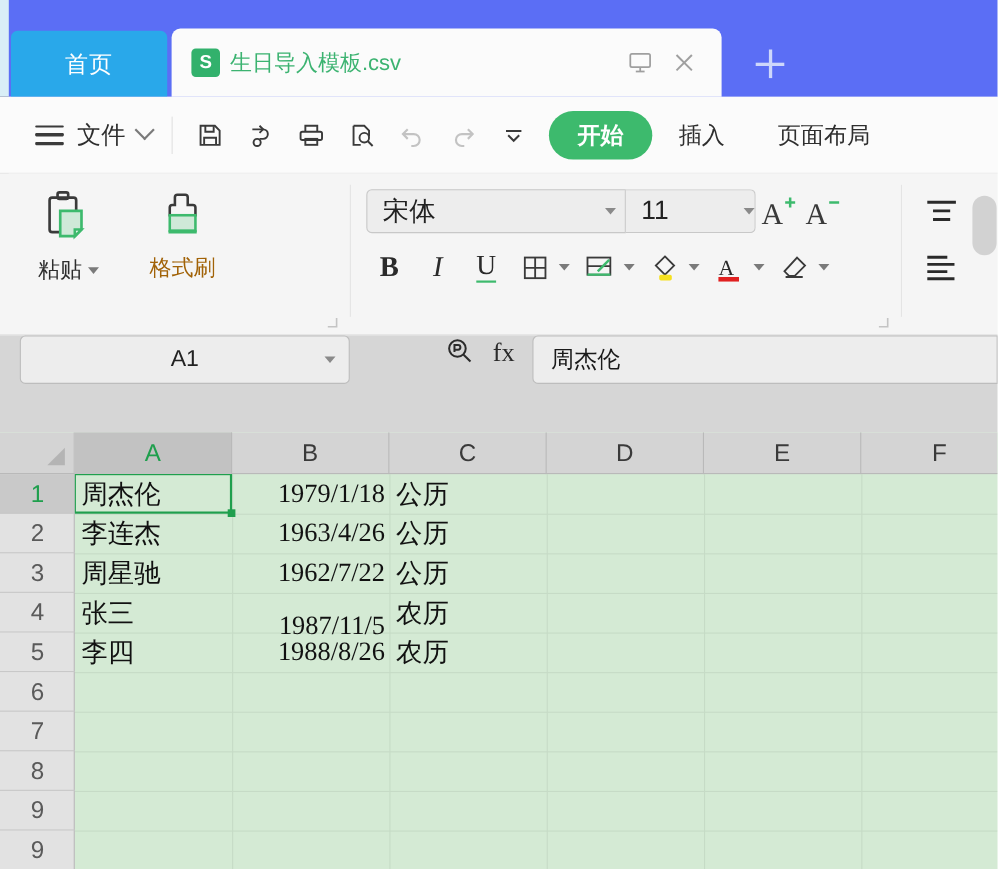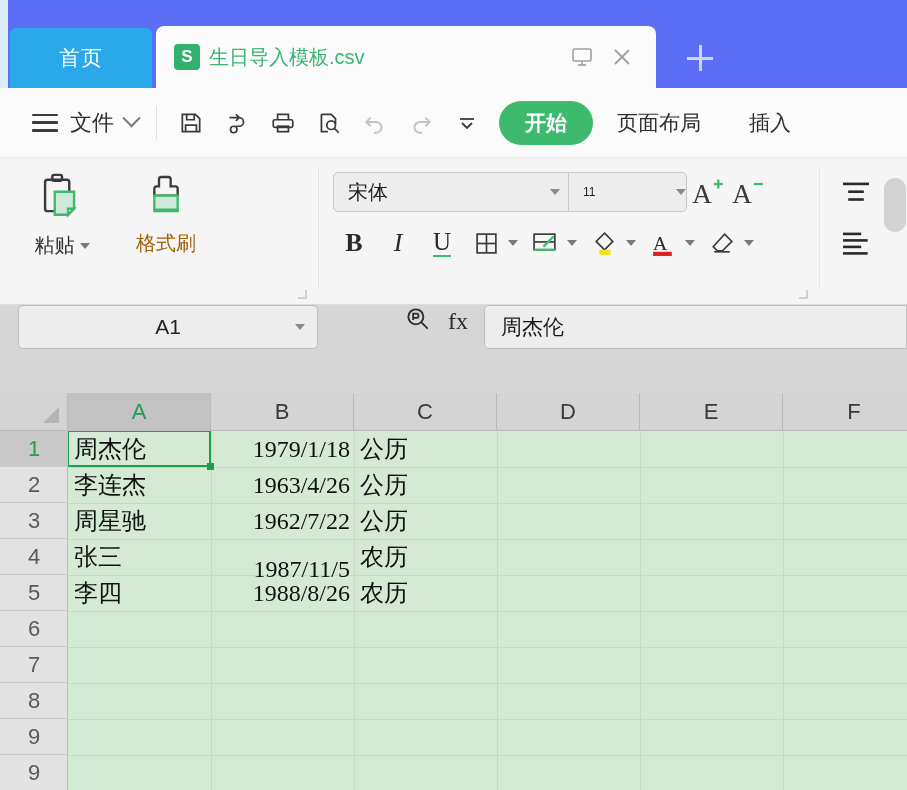--- a/index.html
+++ b/index.html
@@ -282,10 +282,10 @@
         <span>开始</span>
       </div>
       <div class="rtab">
+        <span>插入</span>
+      </div>
+      <div class="rtab">
         <span>页面布局</span>
-      </div>
-      <div class="rtab">
-        <span>插入</span>
       </div>
     </div>
   </div>

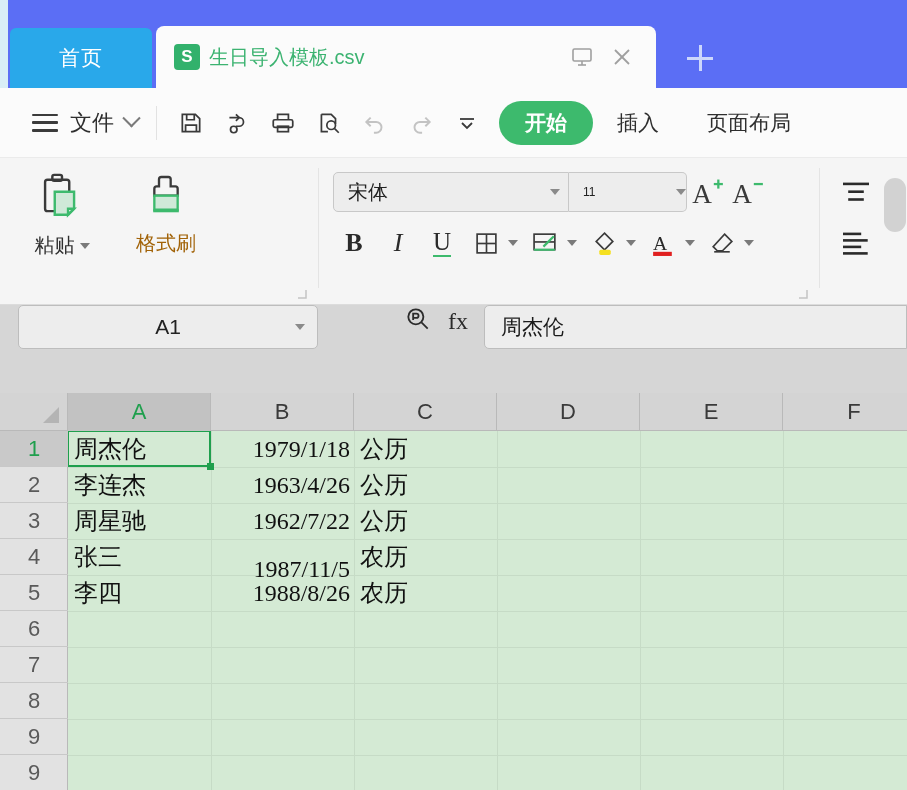--- a/index.html
+++ b/index.html
@@ -95,7 +95,7 @@
   .fontbox {
     width: 236px; height: 40px; background: #ededed; border: 1px solid #c8c8c8;
     border-radius: 5px 0 0 5px; display: flex; align-items: center; padding: 0 8px 0 14px;
-    font-size: 20px; color: #222; cursor: pointer;
+    font-size: 24px; color: #222; cursor: pointer;
   }
   .sizebox {
     width: 118px; height: 40px; background: #ededed; border: 1px solid #c8c8c8; border-left: none;

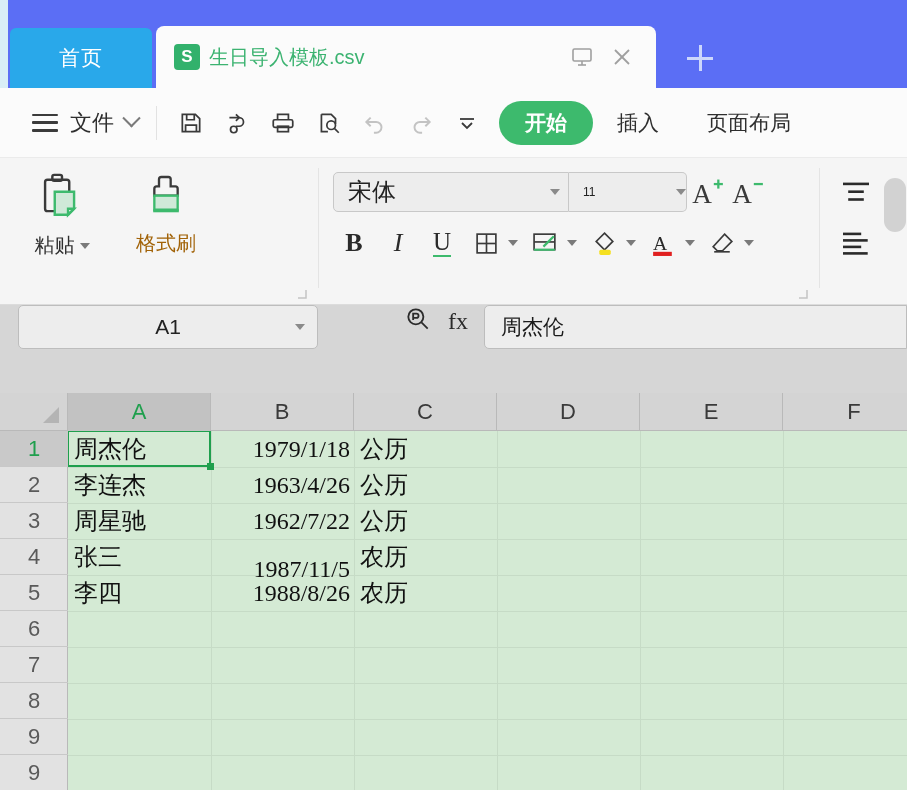--- a/index.html
+++ b/index.html
@@ -100,7 +100,7 @@
   .sizebox {
     width: 118px; height: 40px; background: #ededed; border: 1px solid #c8c8c8; border-left: none;
     border-radius: 0 5px 5px 0; display: flex; align-items: center; padding: 0 0 0 14px;
-    font-size: 12px; color: #222; cursor: pointer;
+    font-size: 24px; color: #222; cursor: pointer;
   }
   .box-caret { margin-left: auto; width: 0; height: 0; border-left: 5px solid transparent; border-right: 5px solid transparent; border-top: 6px solid #8a8a8a; }
   .szup, .szdn { width: 40px; height: 40px; display: flex; align-items: center; justify-content: center; cursor: pointer; position: relative; }

